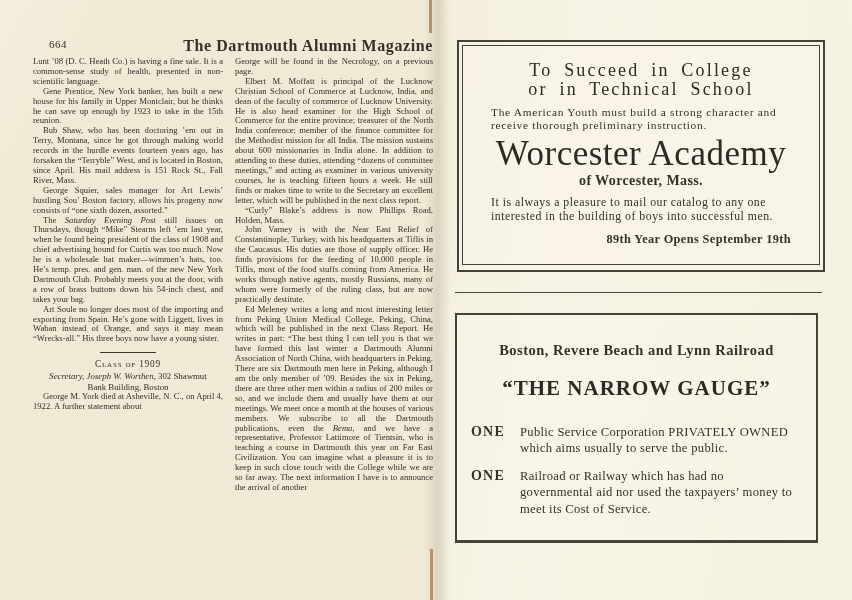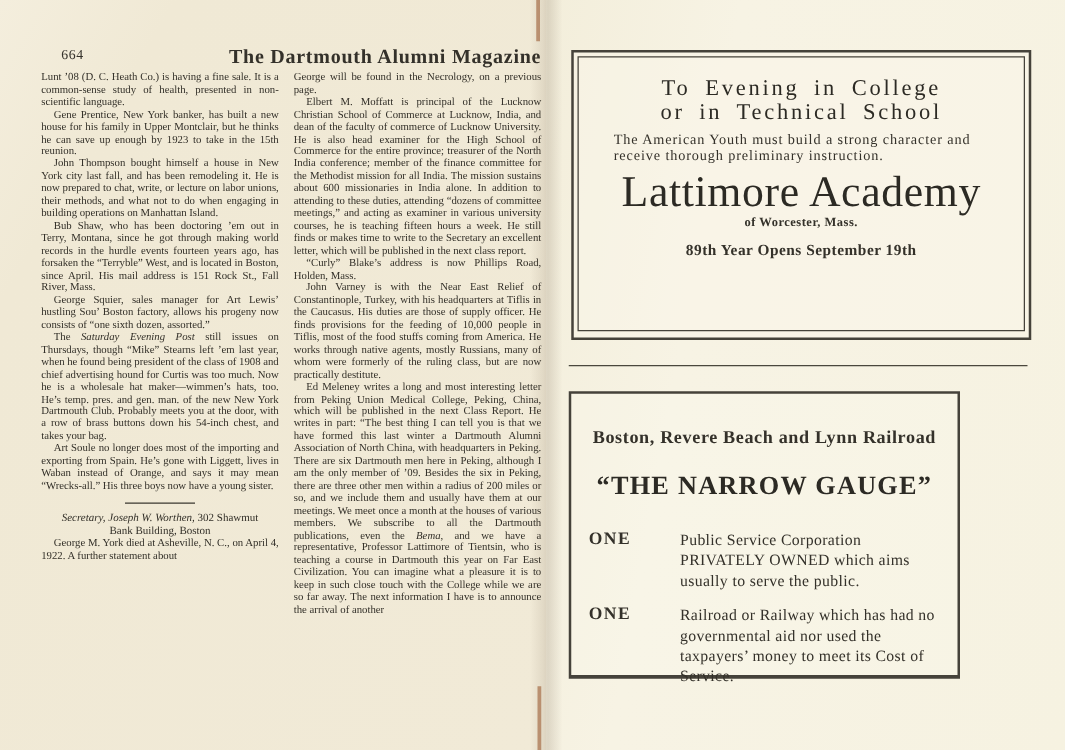--- a/index.html
+++ b/index.html
@@ -114,7 +114,7 @@
 
   <div id="worcester-ad">
     <div id="worcester-inner">
-      <h2 id="worcester-title"><span>To Evening in College</span><br><span>or in Technical School</span></h2>
+      <h2 id="worcester-title"><span>To Succeed in College</span><br><span>or in Technical School</span></h2>
       <p id="worcester-lead">The American Youth must build a strong character and receive thorough preliminary instruction.</p>
       <h1 id="academy-name">Lattimore Academy</h1>
       <div id="academy-location">of Worcester, Mass.</div>

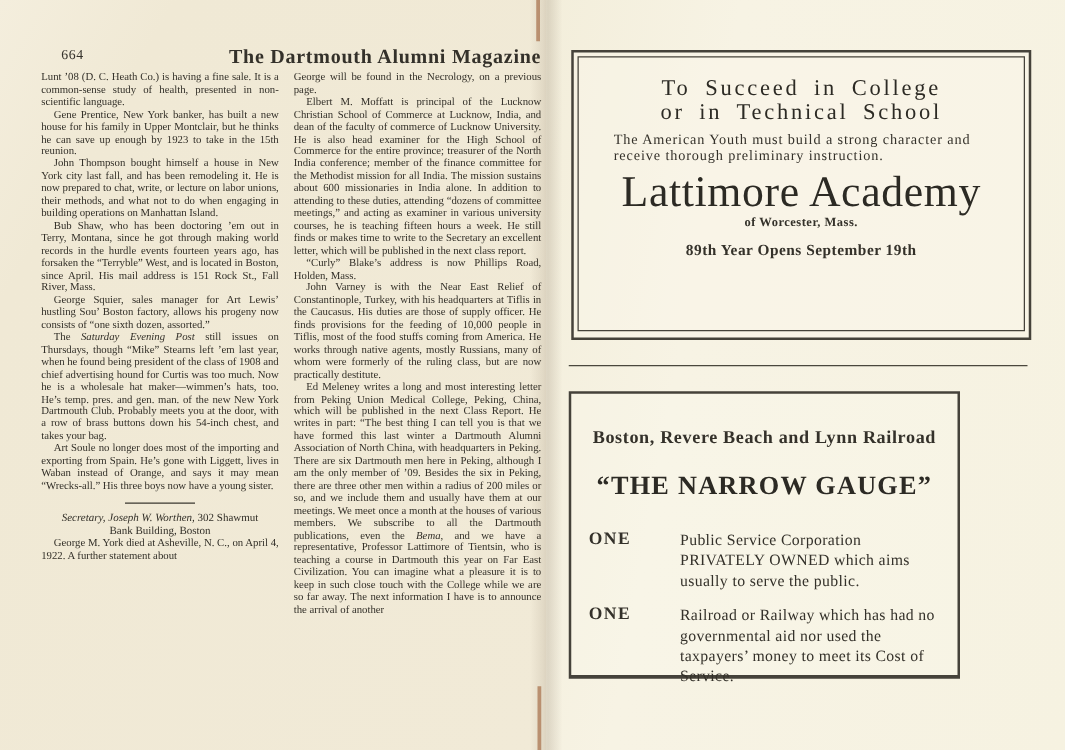--- a/index.html
+++ b/index.html
@@ -90,7 +90,6 @@
   <div class="col" id="column-1">
     <p class="para">Lunt ’08 (D. C. Heath Co.) is having a fine sale. It is a common-sense study of health, presented in non-scientific language.</p>
     <p class="para ind">Gene Prentice, New York banker, has built a new house for his family in Upper Montclair, but he thinks he can save up enough by 1923 to take in the 15th reunion.</p>
-    <p class="para ind">John Thompson bought himself a house in New York city last fall, and has been remodeling it. He is now prepared to chat, write, or lecture on labor unions, their methods, and what not to do when engaging in building operations on Manhattan Island.</p>
     <p class="para ind">Bub Shaw, who has been doctoring ’em out in Terry, Montana, since he got through making world records in the hurdle events fourteen years ago, has forsaken the “Terryble” West, and is located in Boston, since April. His mail address is 151 Rock St., Fall River, Mass.</p>
     <p class="para ind">George Squier, sales manager for Art Lewis’ hustling Sou’ Boston factory, allows his progeny now consists of “one sixth dozen, assorted.”</p>
     <p class="para ind"><span>The </span><i>Saturday Evening Post</i><span> still issues on Thursdays, though “Mike” Stearns left ’em last year, when he found being president of the class of 1908 and chief advertising hound for Curtis was too much. Now he is a wholesale hat maker—wimmen’s hats, too. He’s temp. pres. and gen. man. of the new New York Dartmouth Club. Probably meets you at the door, with a row of brass buttons down his 54-inch chest, and takes your bag.</span></p>

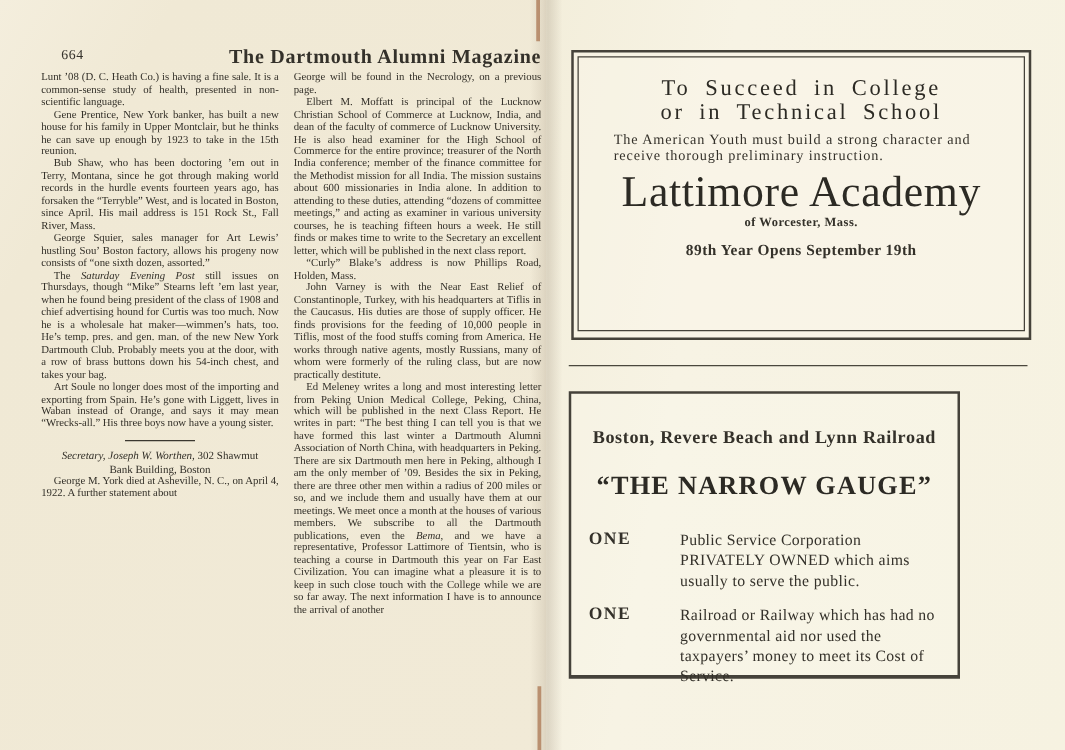--- a/index.html
+++ b/index.html
@@ -115,7 +115,7 @@
     <div id="worcester-inner">
       <h2 id="worcester-title"><span>To Succeed in College</span><br><span>or in Technical School</span></h2>
       <p id="worcester-lead">The American Youth must build a strong character and receive thorough preliminary instruction.</p>
-      <h1 id="academy-name">Lattimore Academy</h1>
+      <h1 id="academy-name">Worcester Academy</h1>
       <div id="academy-location">of Worcester, Mass.</div>
       <div id="worcester-footer">89th Year Opens September 19th</div>
     </div>

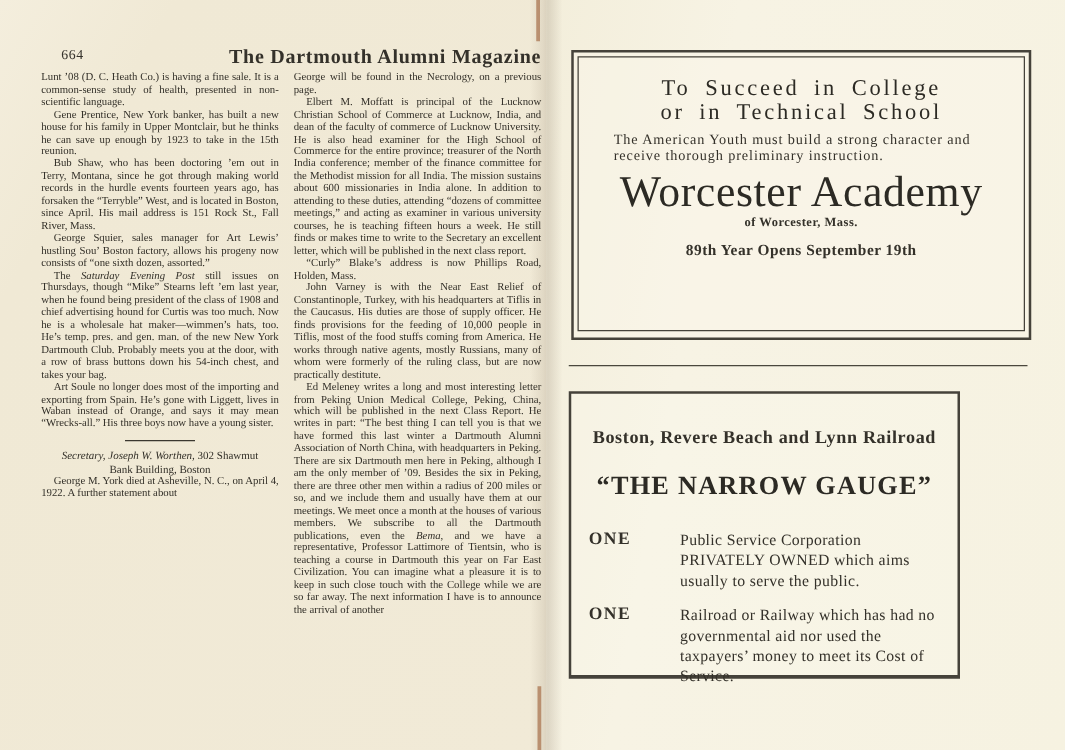--- a/index.html
+++ b/index.html
@@ -61,7 +61,7 @@
   #worcester-title{font-size:18px;line-height:19px;letter-spacing:2.2px;word-spacing:5px;margin:0;color:#2c2a24;font-weight:normal;}
   #worcester-lead{font-size:11.4px;line-height:12.6px;letter-spacing:.7px;text-align:left;margin:7px 0 0;}
   #academy-name{font-size:35px;line-height:36px;margin:5px 0 0;font-weight:normal;letter-spacing:.5px;color:#2c2a24;}
-  #academy-location{font-size:10px;font-weight:bold;margin:1px 0 0;letter-spacing:.4px;}
+  #academy-location{font-size:14px;font-weight:bold;margin:1px 0 0;letter-spacing:.4px;}
   .worcester-body{font-size:11.8px;line-height:13.4px;letter-spacing:.5px;text-align:left;margin:7px 0 0;}
   #worcester-footer{font-size:12.3px;font-weight:bold;margin:9px 0 0;letter-spacing:.4px;}
 

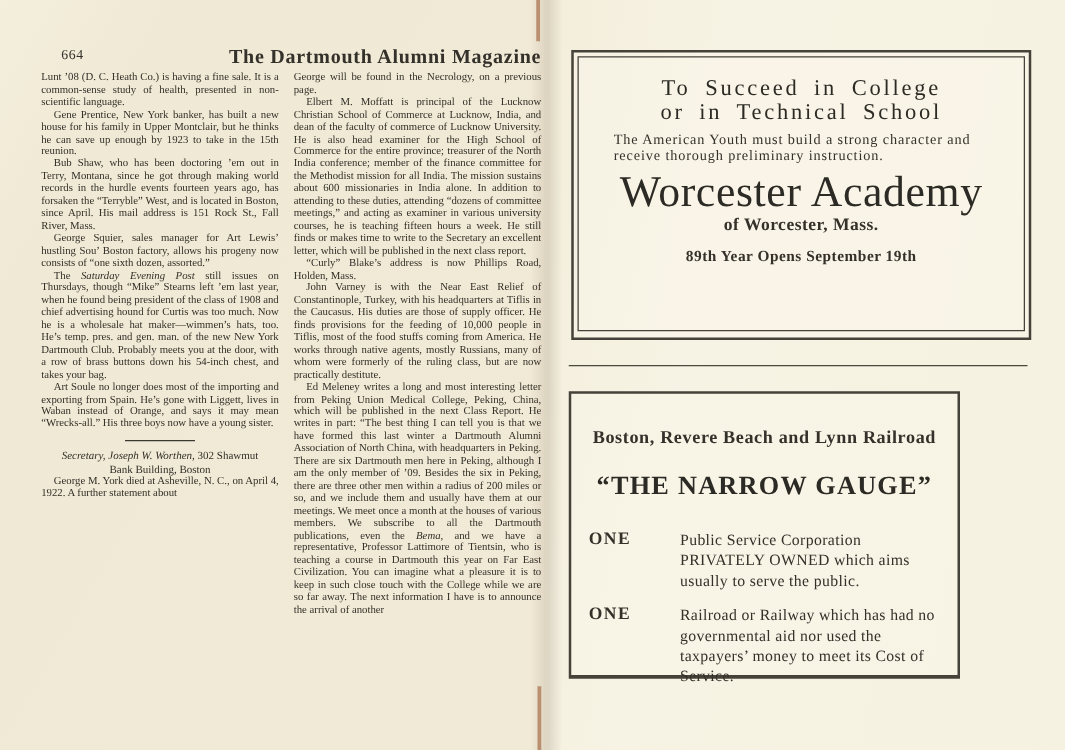--- a/index.html
+++ b/index.html
@@ -117,6 +117,7 @@
       <p id="worcester-lead">The American Youth must build a strong character and receive thorough preliminary instruction.</p>
       <h1 id="academy-name">Worcester Academy</h1>
       <div id="academy-location">of Worcester, Mass.</div>
+      <p class="worcester-body">It is always a pleasure to mail our catalog to any one interested in the building of boys into successful men.</p>
       <div id="worcester-footer">89th Year Opens September 19th</div>
     </div>
   </div>

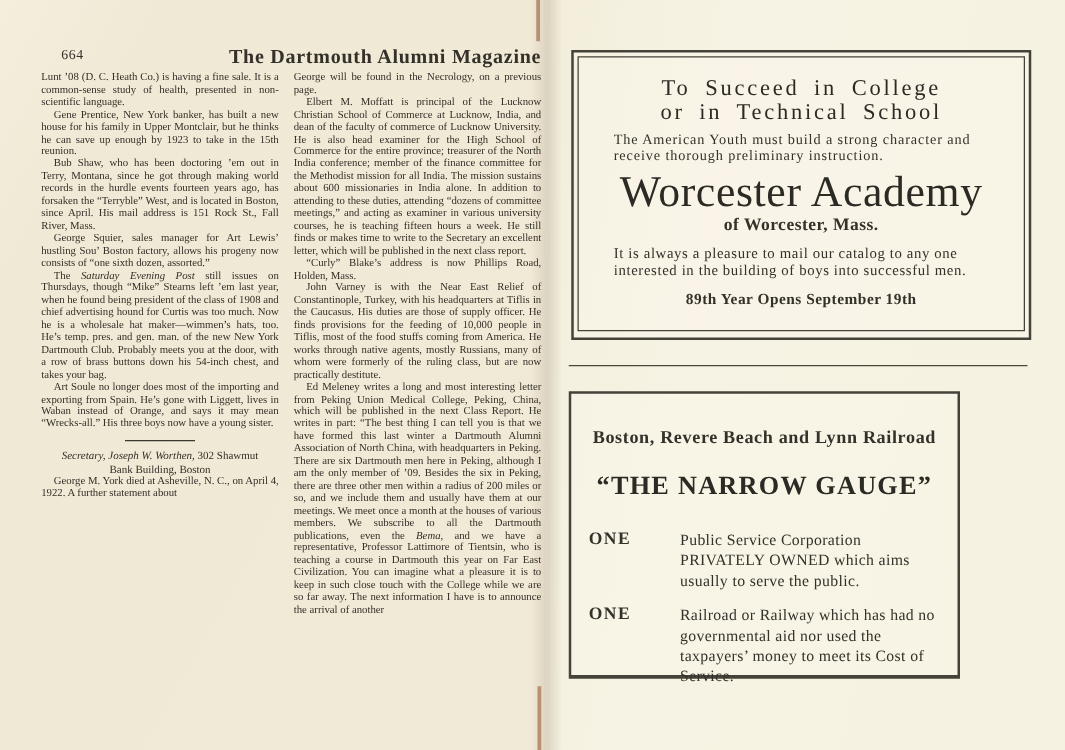--- a/index.html
+++ b/index.html
@@ -63,7 +63,7 @@
   #academy-name{font-size:35px;line-height:36px;margin:5px 0 0;font-weight:normal;letter-spacing:.5px;color:#2c2a24;}
   #academy-location{font-size:14px;font-weight:bold;margin:1px 0 0;letter-spacing:.4px;}
   .worcester-body{font-size:11.8px;line-height:13.4px;letter-spacing:.5px;text-align:left;margin:7px 0 0;}
-  #worcester-footer{font-size:12.3px;font-weight:bold;margin:9px 0 0;letter-spacing:.4px;}
+  #worcester-footer{font-size:12.3px;font-weight:bold;margin:9px 0 0;letter-spacing:.4px;text-align:right;}
 
   #ads-divider-rule{position:absolute;left:18px;top:292px;width:367px;height:0;border-top:1.5px solid #4a473d;}
 

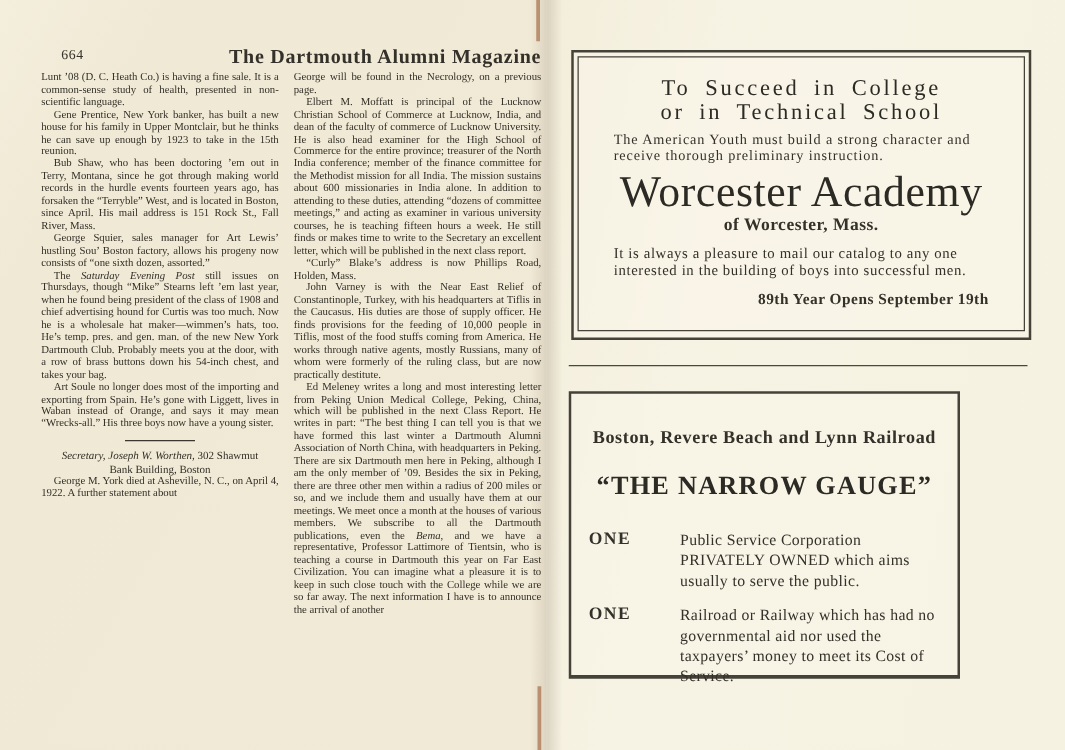--- a/index.html
+++ b/index.html
@@ -68,7 +68,7 @@
   #ads-divider-rule{position:absolute;left:18px;top:292px;width:367px;height:0;border-top:1.5px solid #4a473d;}
 
   #narrow-gauge-ad{
-    position:absolute;left:18px;top:313px;width:313px;height:230px;
+    position:absolute;left:18px;top:313px;width:363px;height:230px;
     border:2px solid #45423a;border-bottom-width:3px;background:rgba(250,247,236,.4);
     box-sizing:border-box;padding-top:27px;
   }

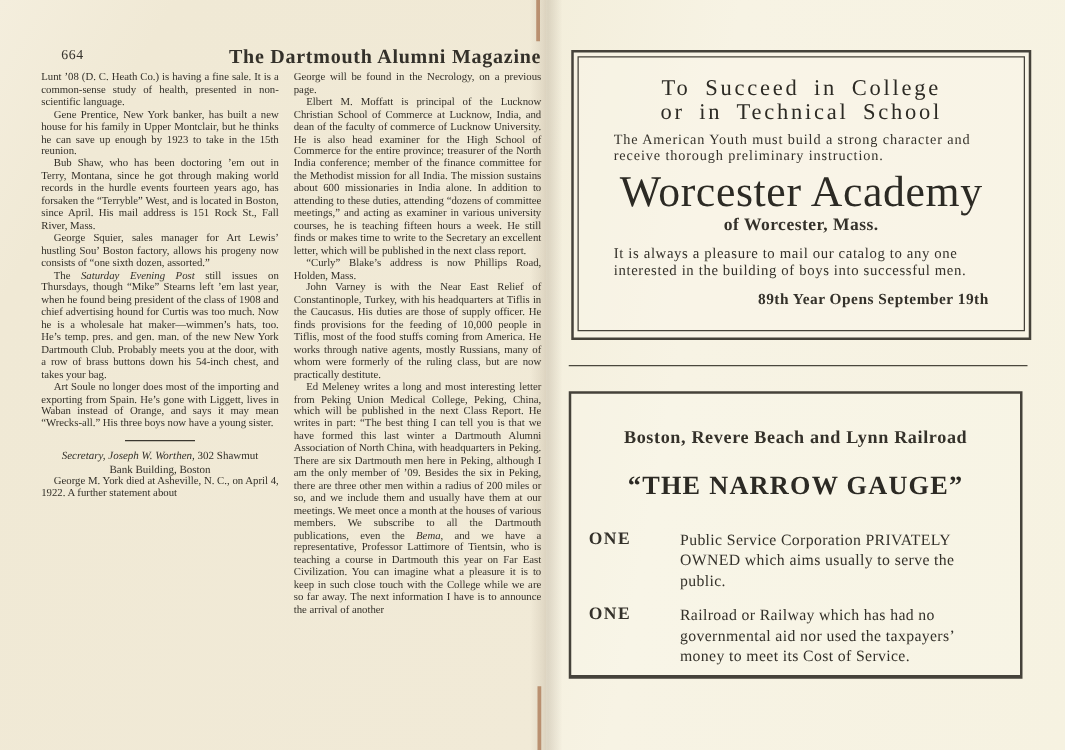--- a/index.html
+++ b/index.html
@@ -96,6 +96,7 @@
     <p class="para ind">Art Soule no longer does most of the importing and exporting from Spain. He’s gone with Liggett, lives in Waban instead of Orange, and says it may mean “Wrecks-all.” His three boys now have a young sister.</p>
 
     <hr id="class-divider">
+    <h4 id="class-heading">Class of 1909</h4>
     <p class="para" id="secretary-line"><i>Secretary, Joseph W. Worthen,</i><span> 302 Shawmut</span><span class="l2">Bank Building, Boston</span></p>
     <p class="para ind">George M. York died at Asheville, N. C., on April 4, 1922. A further statement about</p>
   </div>

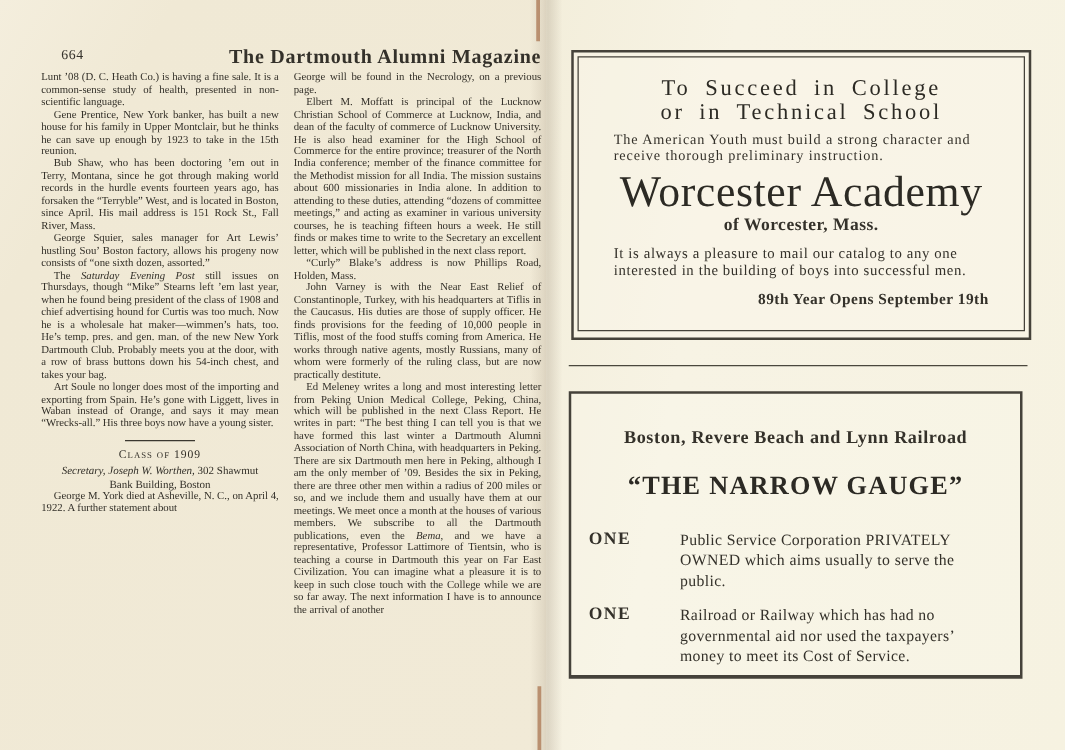--- a/index.html
+++ b/index.html
@@ -74,7 +74,7 @@
   }
   #railroad-name{text-align:center;font-size:14.5px;font-weight:bold;margin:0;letter-spacing:.5px;}
   #narrow-gauge-slogan{text-align:center;font-size:21px;font-weight:bold;margin:17px 16px 0;letter-spacing:1px;color:#2c2a24;}
-  .one-item{display:flex;margin:0 18px 0 14px;text-align:left;gap:24px;}
+  .one-item{display:flex;margin:0 18px 0 14px;text-align:left;}
   .one-item.first{margin-top:23px;}
   .one-item.second{margin-top:11px;}
   .one-label{flex:0 0 40px;margin-right:9px;font-size:14px;font-weight:bold;letter-spacing:1.2px;line-height:16px;}

